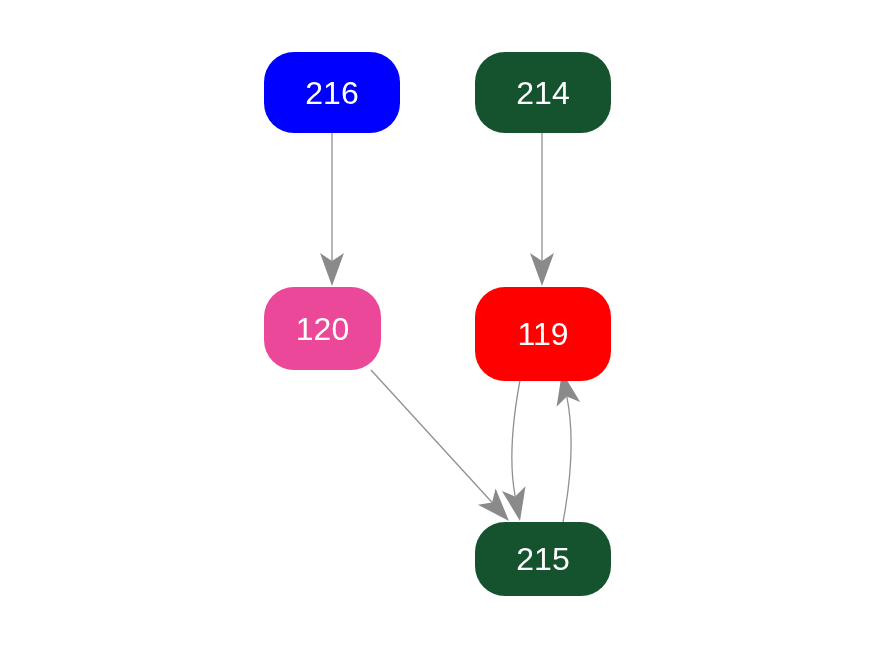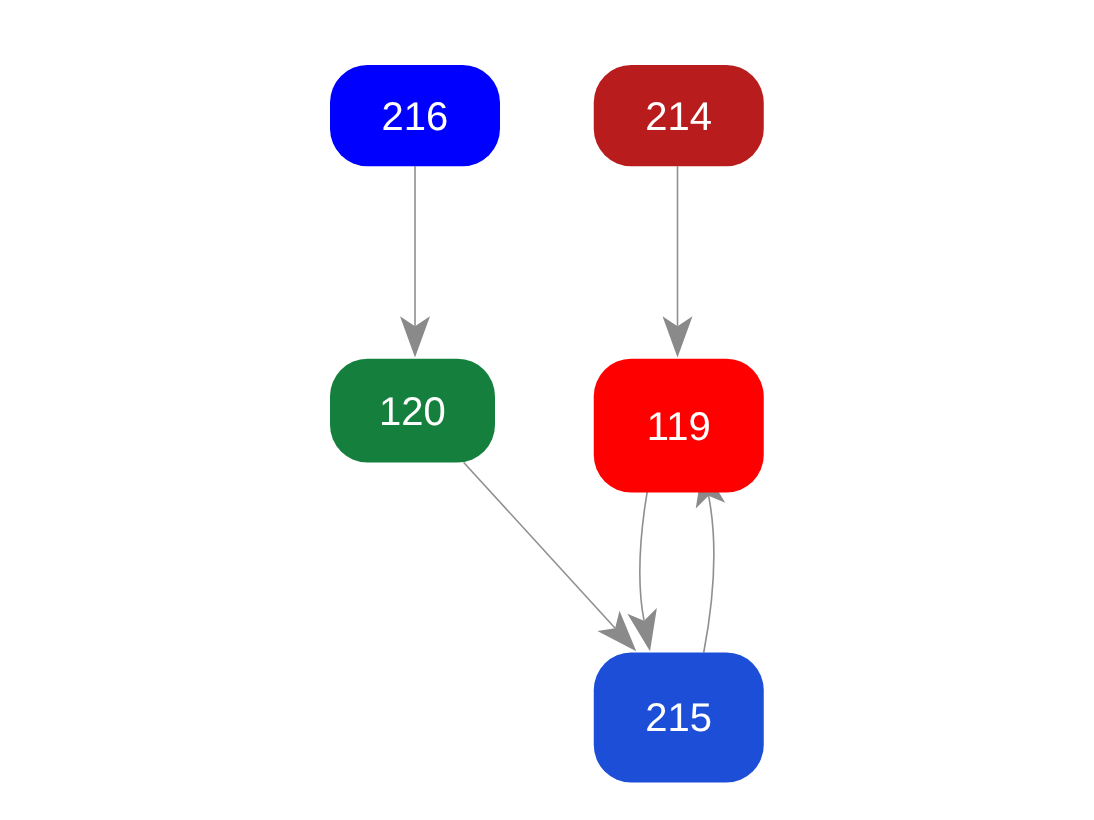--- a/index.html
+++ b/index.html
@@ -57,7 +57,7 @@
 <div class="node" style="left: 264px; top: 52px; width: 136px; height: 81px; background: rgb(0, 0, 255);">
       <span class="node-label" style="color: rgb(255, 255, 255);">216</span>
     </div>
-    <div class="node" style="left: 475px; top: 52px; width: 136px; height: 81px; background: #b91c1c;">
+    <div class="node" style="left: 475px; top: 52px; width: 136px; height: 81px; background: #14532d;">
       <span class="node-label" style="color: rgb(255, 255, 255);">214</span>
     </div>
     <div class="node" style="left: 264px; top: 287px; width: 132px; height: 83px; background: #15803d;">

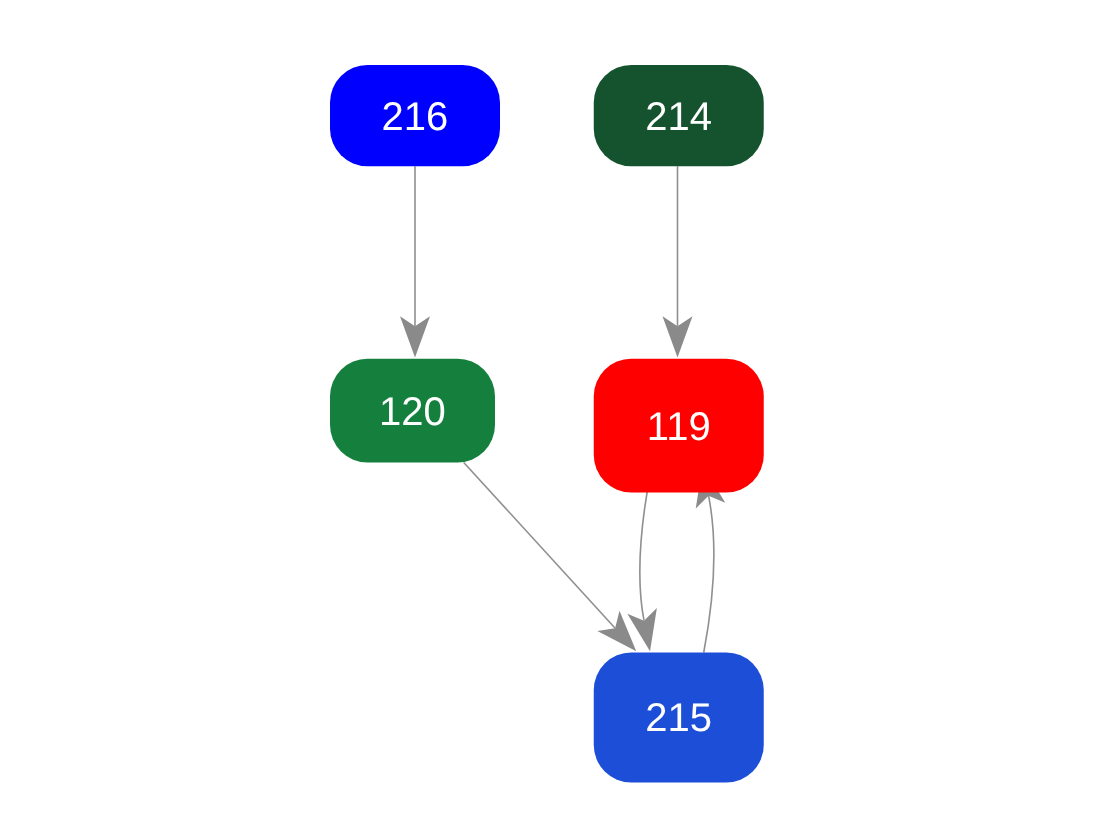--- a/index.html
+++ b/index.html
@@ -60,7 +60,7 @@
     <div class="node" style="left: 475px; top: 52px; width: 136px; height: 81px; background: #14532d;">
       <span class="node-label" style="color: rgb(255, 255, 255);">214</span>
     </div>
-    <div class="node" style="left: 264px; top: 287px; width: 132px; height: 83px; background: #15803d;">
+    <div class="node" style="left: 264px; top: 287px; width: 117px; height: 83px; background: #ec4899;">
       <span class="node-label" style="color: rgb(255, 255, 255);">120</span>
     </div>
     <div class="node" style="left: 475px; top: 287px; width: 136px; height: 107px; background: rgb(255, 0, 0);">

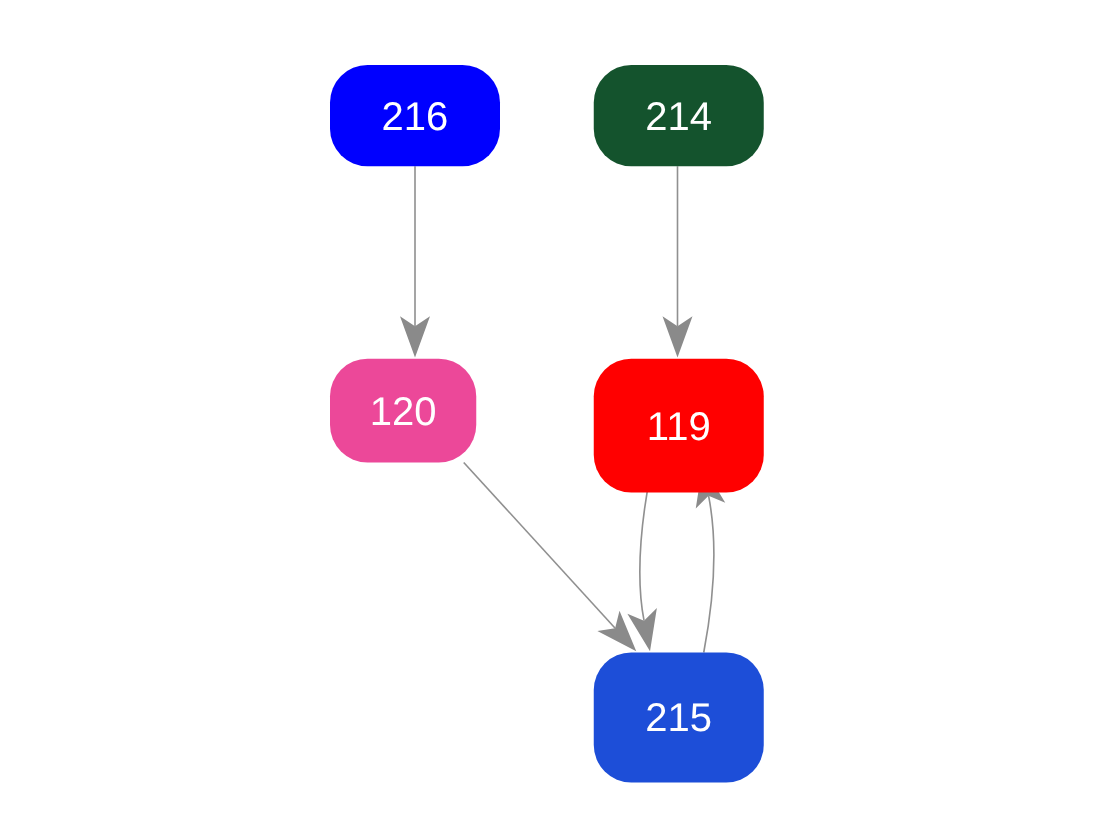--- a/index.html
+++ b/index.html
@@ -63,7 +63,7 @@
     <div class="node" style="left: 264px; top: 287px; width: 117px; height: 83px; background: #ec4899;">
       <span class="node-label" style="color: rgb(255, 255, 255);">120</span>
     </div>
-    <div class="node" style="left: 475px; top: 287px; width: 136px; height: 107px; background: rgb(255, 0, 0);">
+    <div class="node" style="left: 475px; top: 287px; width: 136px; height: 94px; background: rgb(255, 0, 0);">
       <span class="node-label" style="color: rgb(255, 255, 255);">119</span>
     </div>
     <div class="node" style="left: 475px; top: 522px; width: 136px; height: 104px; background: #1d4ed8;">

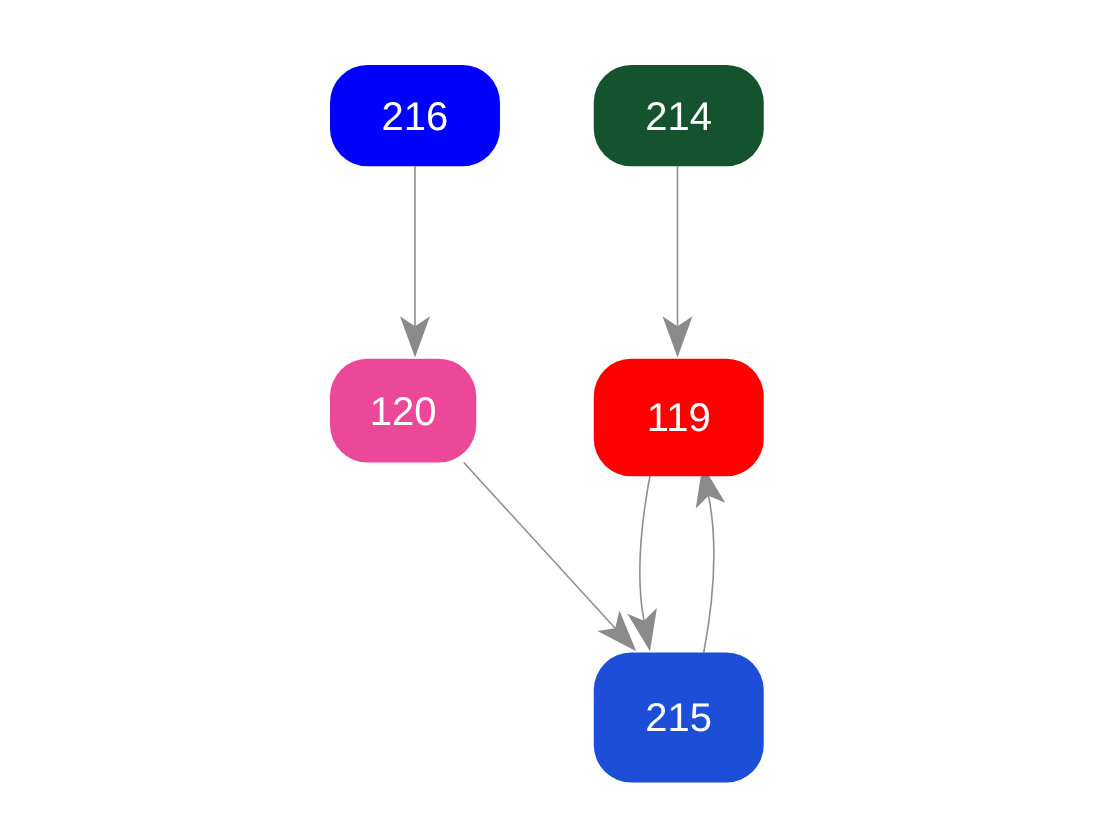--- a/index.html
+++ b/index.html
@@ -66,7 +66,7 @@
     <div class="node" style="left: 475px; top: 287px; width: 136px; height: 94px; background: rgb(255, 0, 0);">
       <span class="node-label" style="color: rgb(255, 255, 255);">119</span>
     </div>
-    <div class="node" style="left: 475px; top: 522px; width: 136px; height: 104px; background: #1d4ed8;">
+    <div class="node" style="left: 475px; top: 522px; width: 136px; height: 74px; background: #14532d;">
       <span class="node-label" style="color: rgb(255, 255, 255);">215</span>
     </div>
   </div>

